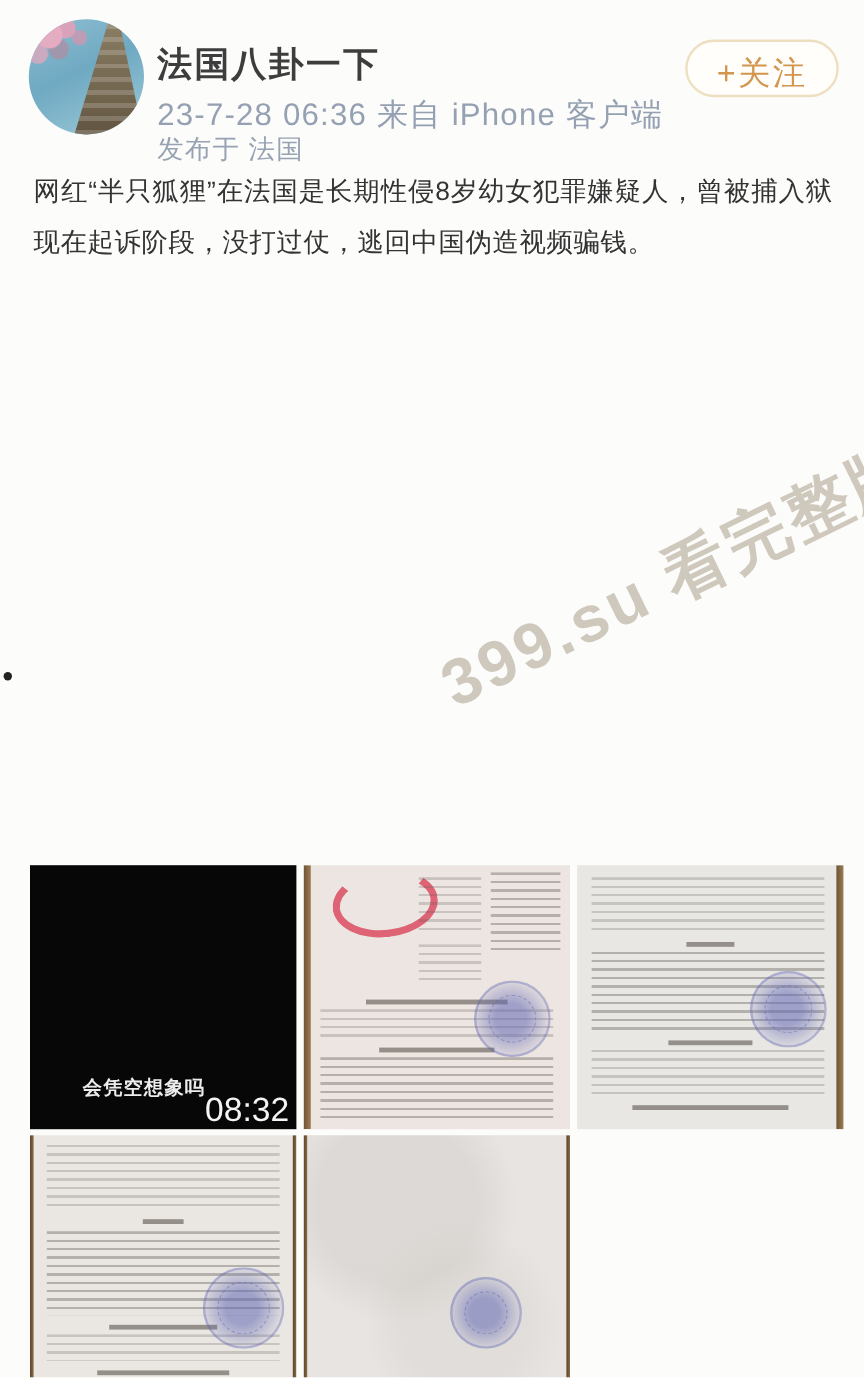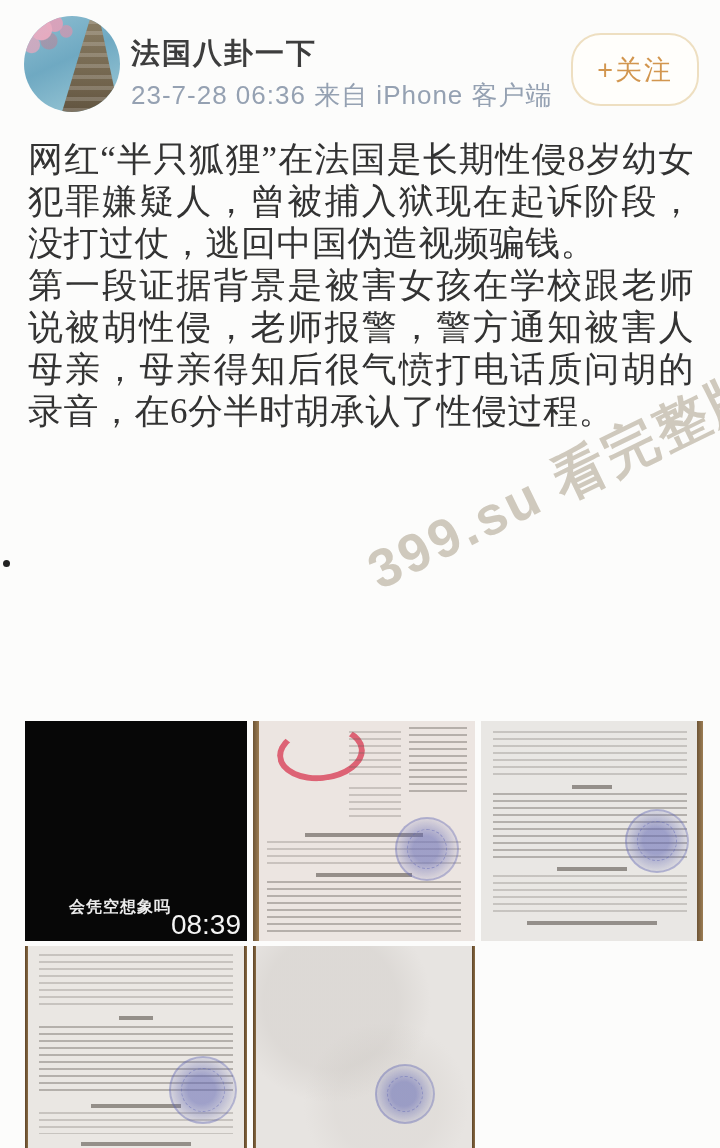--- a/index.html
+++ b/index.html
@@ -50,7 +50,7 @@
   }
   .follow-btn {
     position:absolute; right:21px; top:33px;
-    min-width:108px; height:73px; padding:0 24px;
+    min-width:108px; height:48px; padding:0 24px;
     background:#fffefb; border:2px solid #eedfc1; border-radius:30px;
     color:#d2964f; font-size:27px; letter-spacing:2px;
     font-family:inherit; cursor:pointer; line-height:52px; text-align:center;

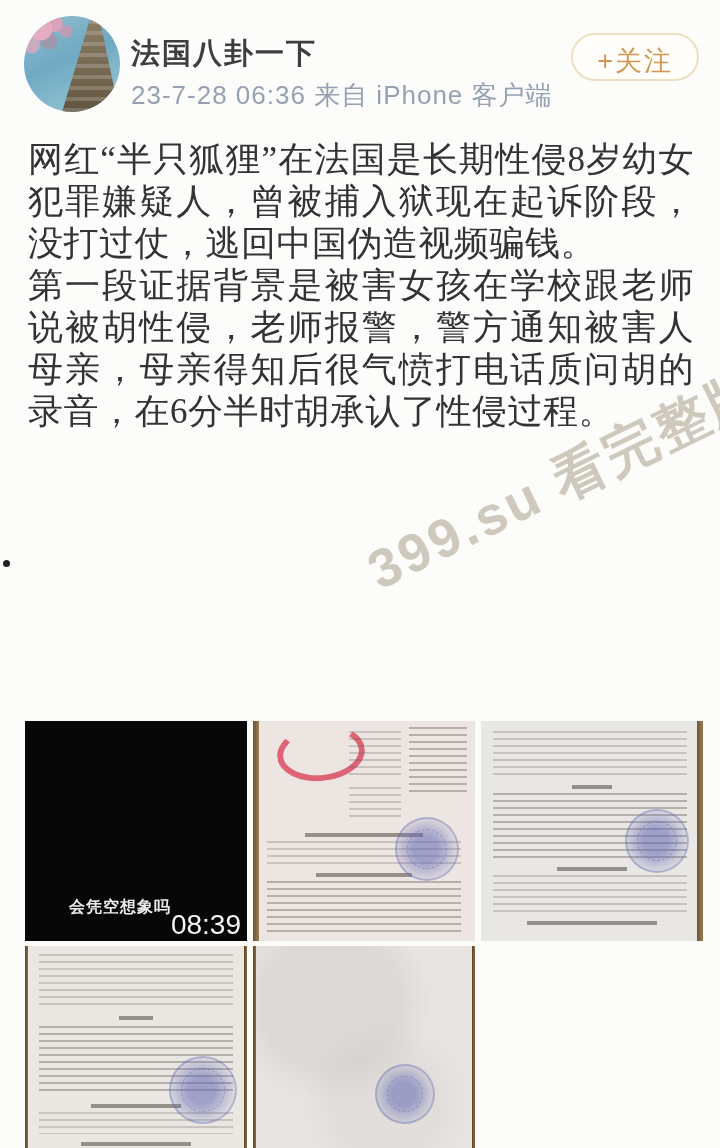--- a/index.html
+++ b/index.html
@@ -146,6 +146,7 @@
     <span> </span>
     <span>来自 iPhone 客户端</span>
   </div>
+  <div class="meta-line2">发布于 法国</div>
   <button class="follow-btn">+关注</button>
 
   <section class="content">

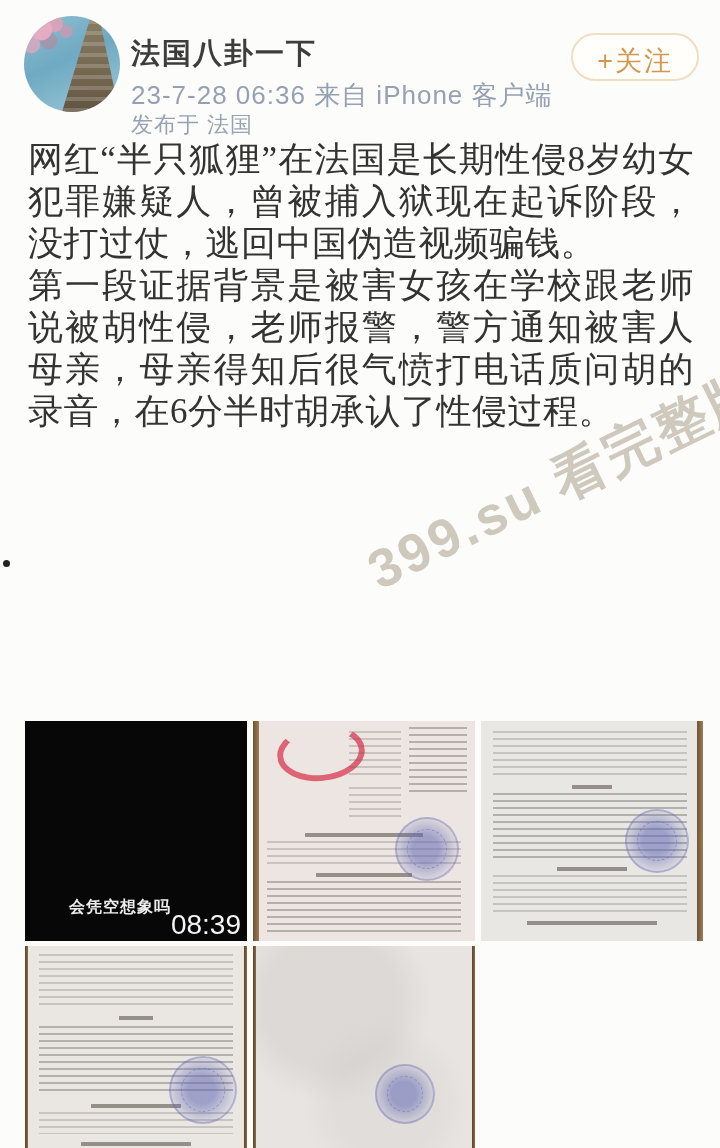--- a/index.html
+++ b/index.html
@@ -59,9 +59,8 @@
   
   .content {
     position:absolute; left:28px; top:139px; width:666px; z-index:2;
-    font-size:35px; line-height:42px; color:#333; text-align:justify;
+    font-size:22px; line-height:42px; color:#333; text-align:justify;
     letter-spacing:.5px;
-    font-family:Liberation Serif, serif;
   }
   .content p { margin:0; word-break:break-all; }
   .stray-dot {

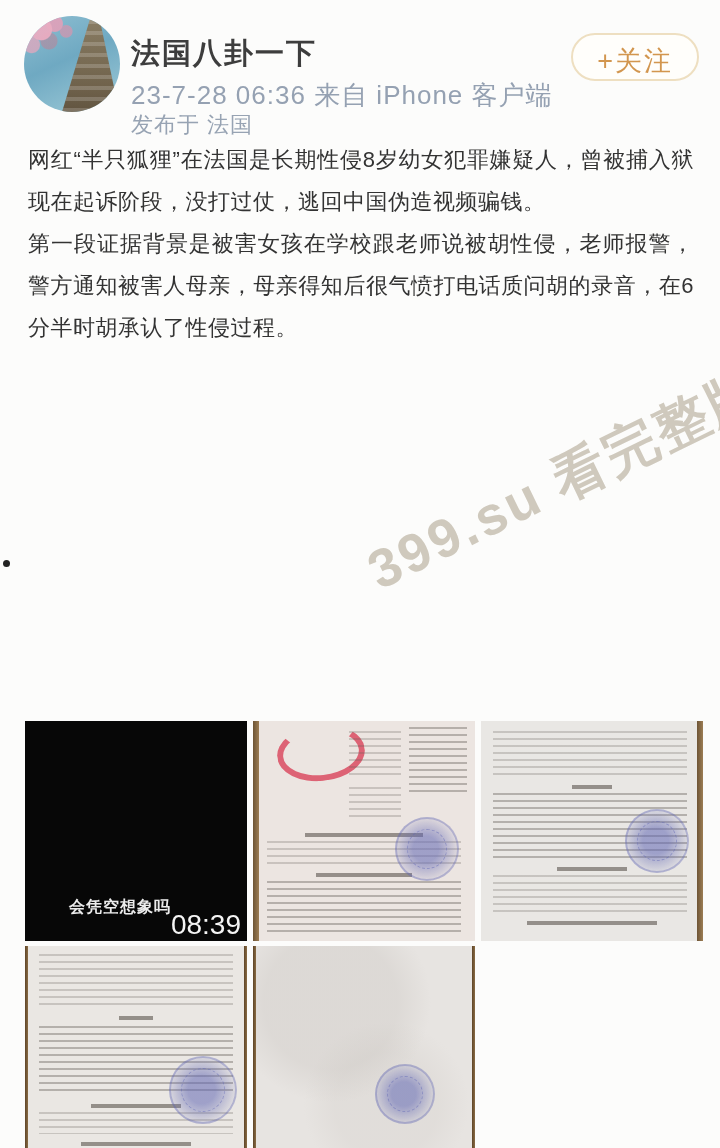--- a/index.html
+++ b/index.html
@@ -150,7 +150,6 @@
 
   <section class="content">
     <p>网红“半只狐狸”在法国是长期性侵8岁幼女犯罪嫌疑人，曾被捕入狱现在起诉阶段，没打过仗，逃回中国伪造视频骗钱。</p>
-    <p>第一段证据背景是被害女孩在学校跟老师说被胡性侵，老师报警，警方通知被害人母亲，母亲得知后很气愤打电话质问胡的录音，在6分半时胡承认了性侵过程。</p>
   </section>
 
   <div class="stray-dot"></div>

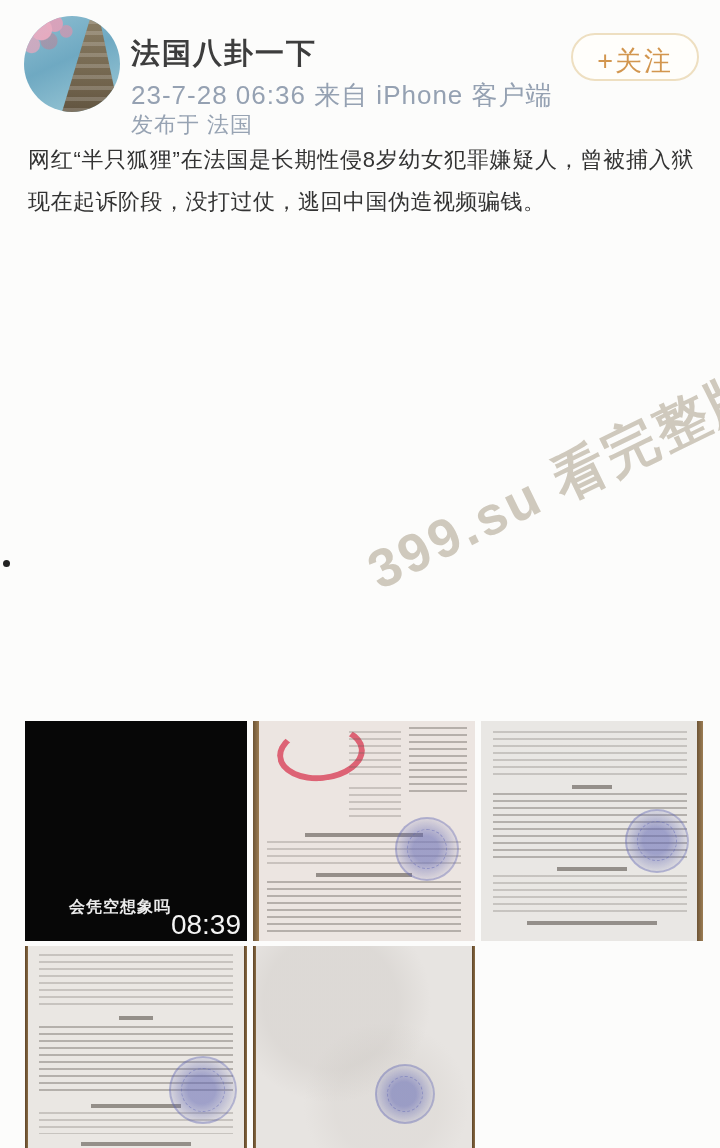--- a/index.html
+++ b/index.html
@@ -159,7 +159,7 @@
 
     <div class="cell video">
       <span class="vcap">会凭空想象吗</span>
-      <span class="vtime">08:39</span>
+      <span class="vtime">08:32</span>
     </div>
 
     <div class="cell doc" style="background:#ece5e1;">

